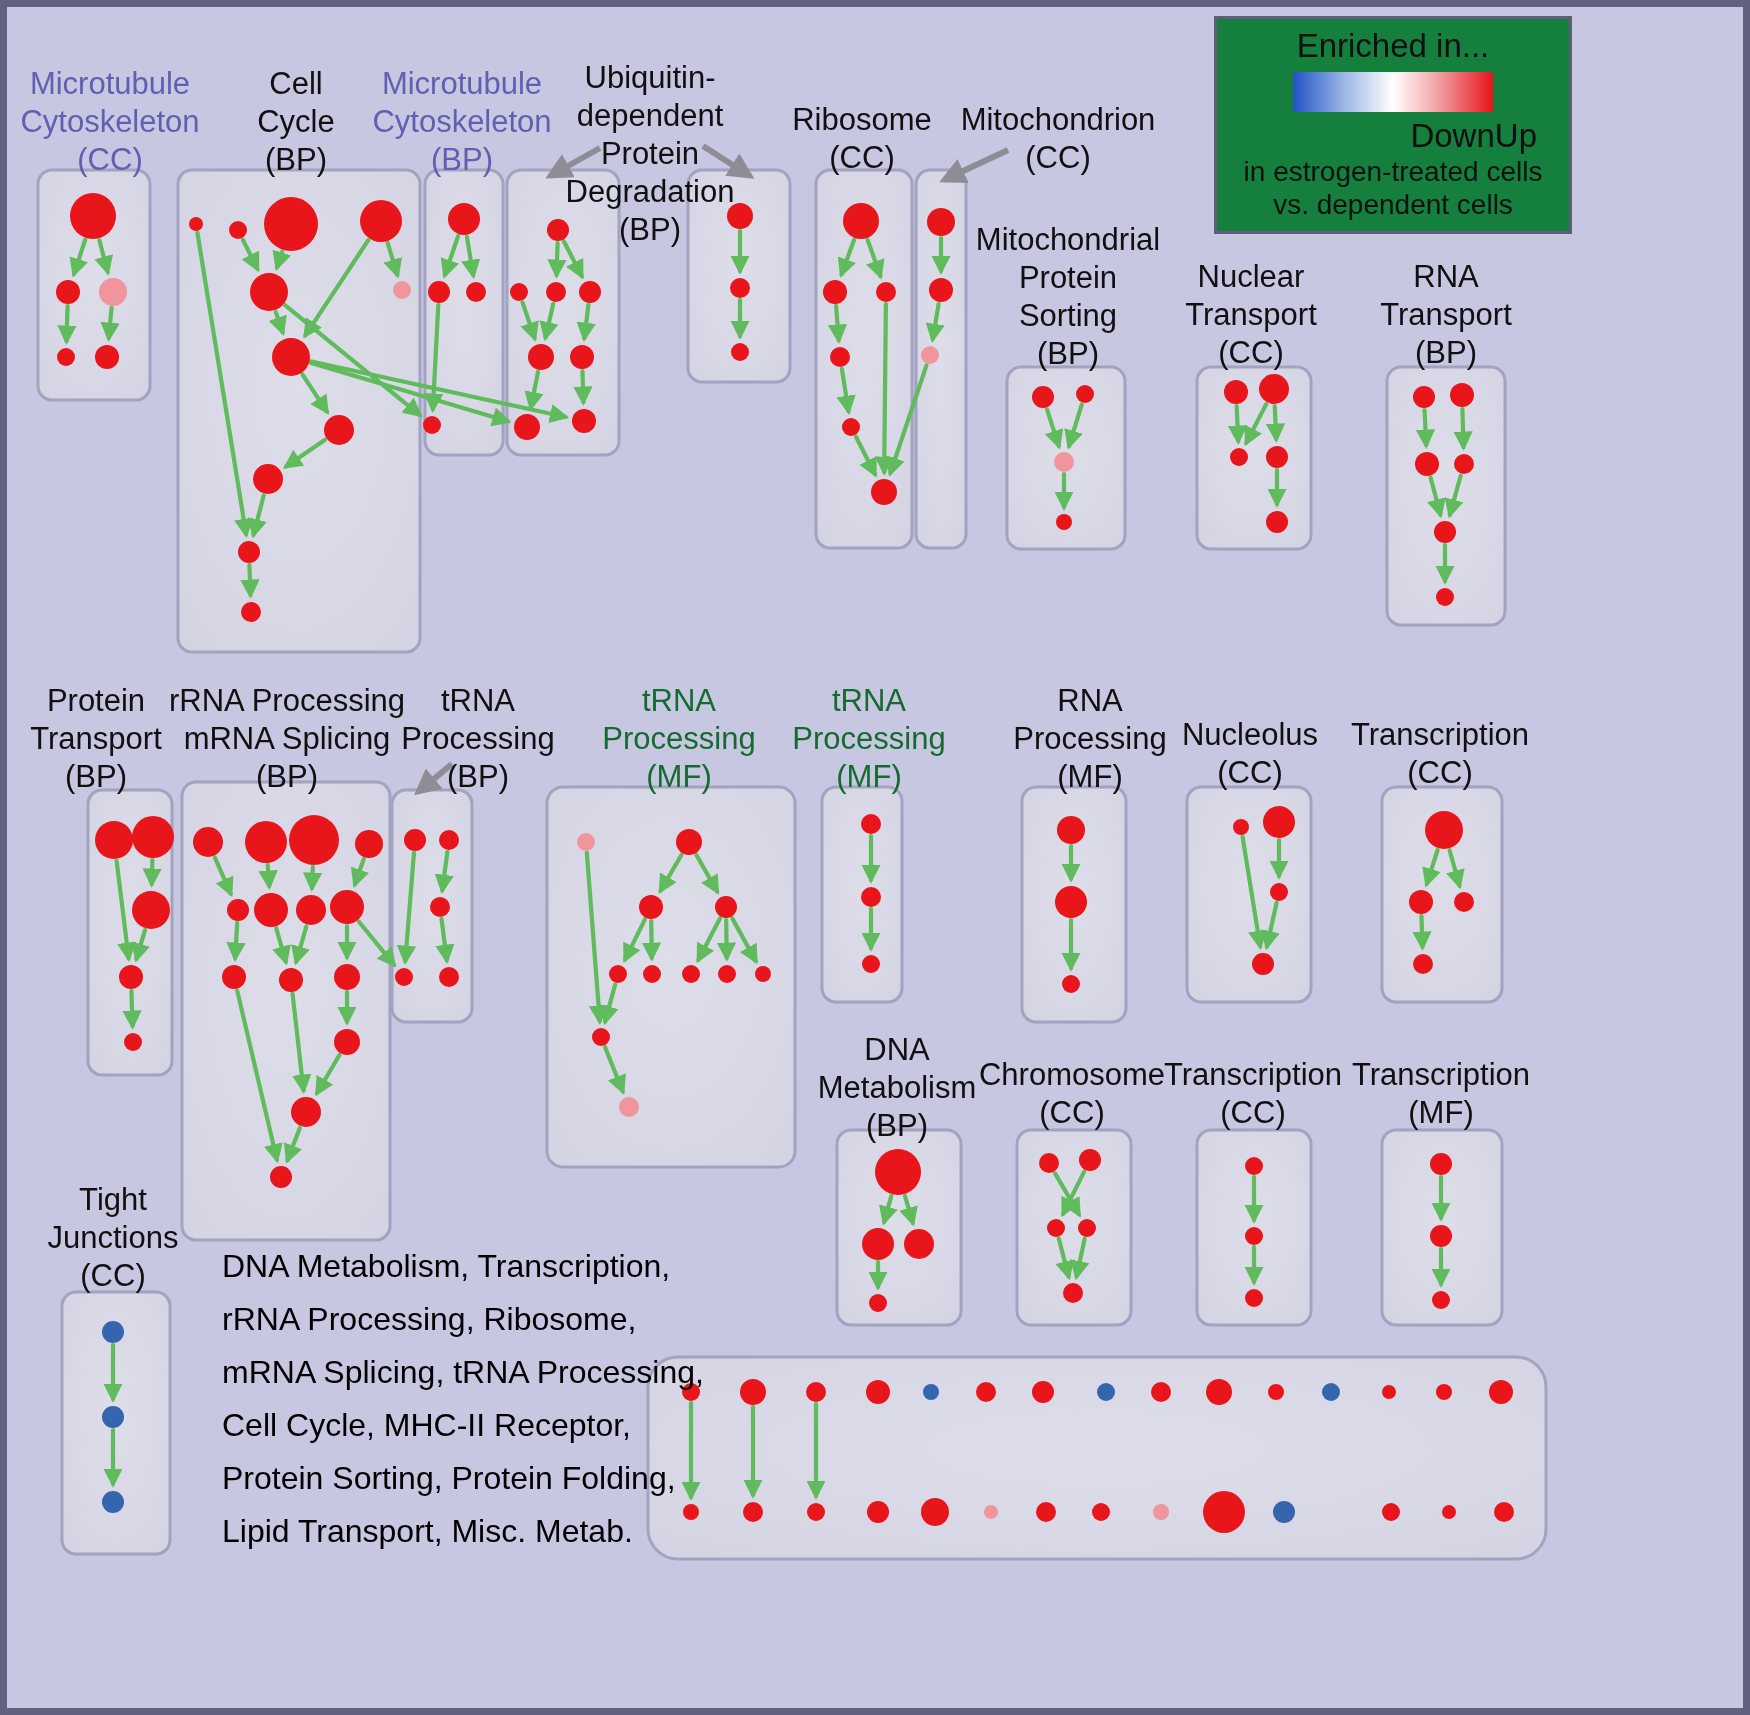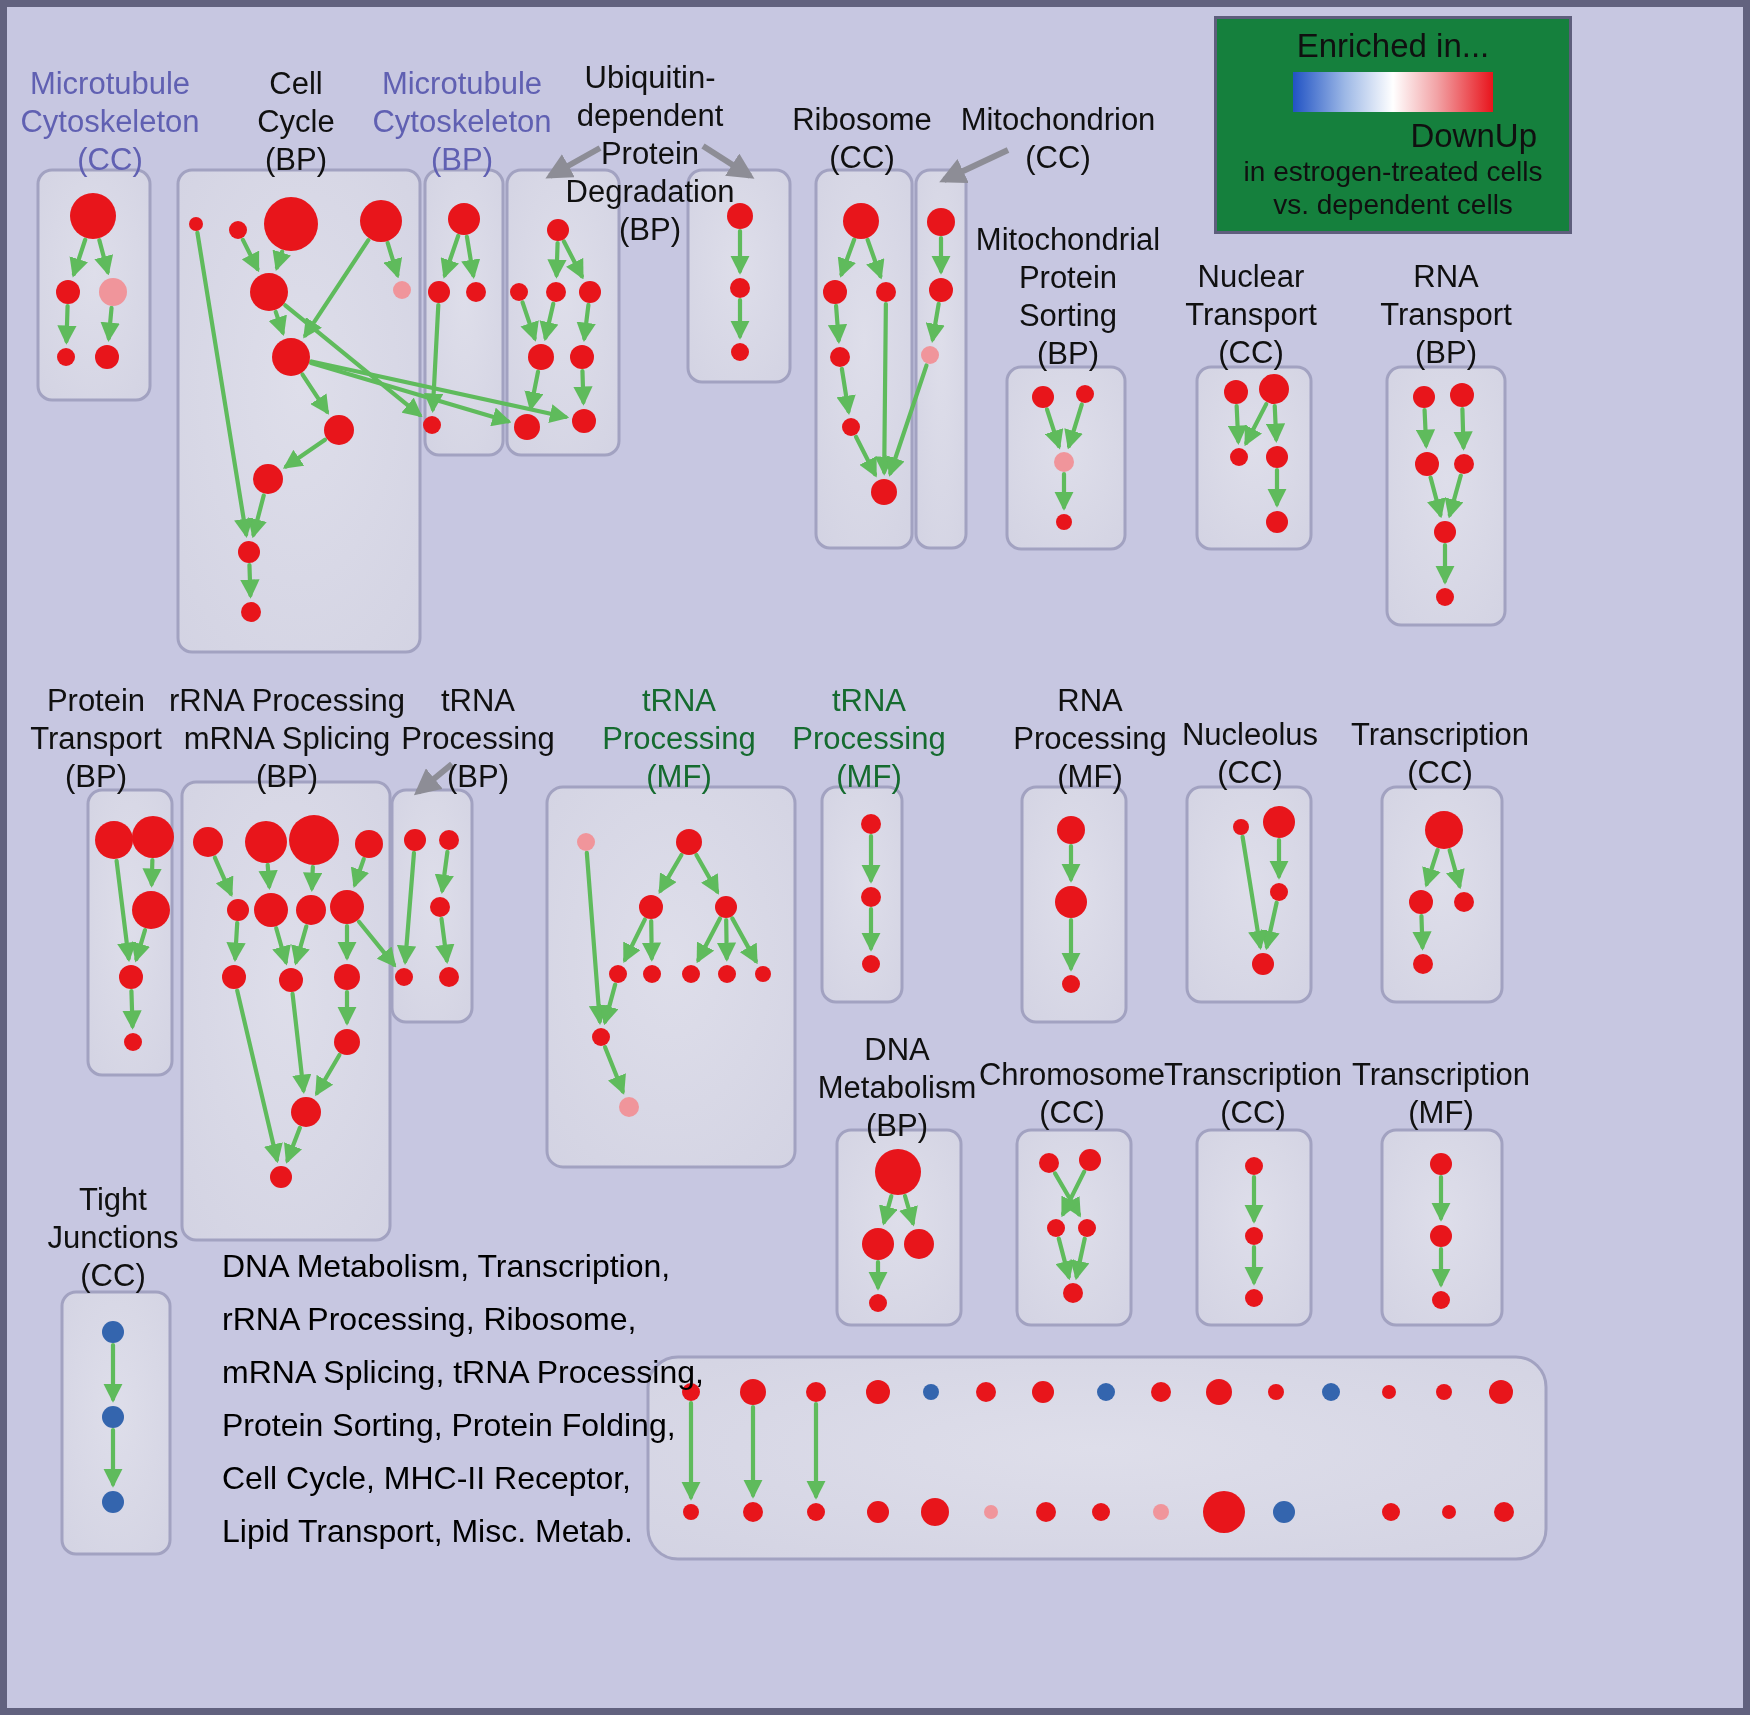--- a/index.html
+++ b/index.html
@@ -363,8 +363,8 @@
     <div>DNA Metabolism, Transcription,</div>
     <div>rRNA Processing, Ribosome,</div>
     <div>mRNA Splicing, tRNA Processing,</div>
+    <div>Cell Cycle, MHC-II Receptor,</div>
     <div>Protein Sorting, Protein Folding,</div>
-    <div>Cell Cycle, MHC-II Receptor,</div>
     <div>Lipid Transport, Misc. Metab.</div>
   </div>
 

